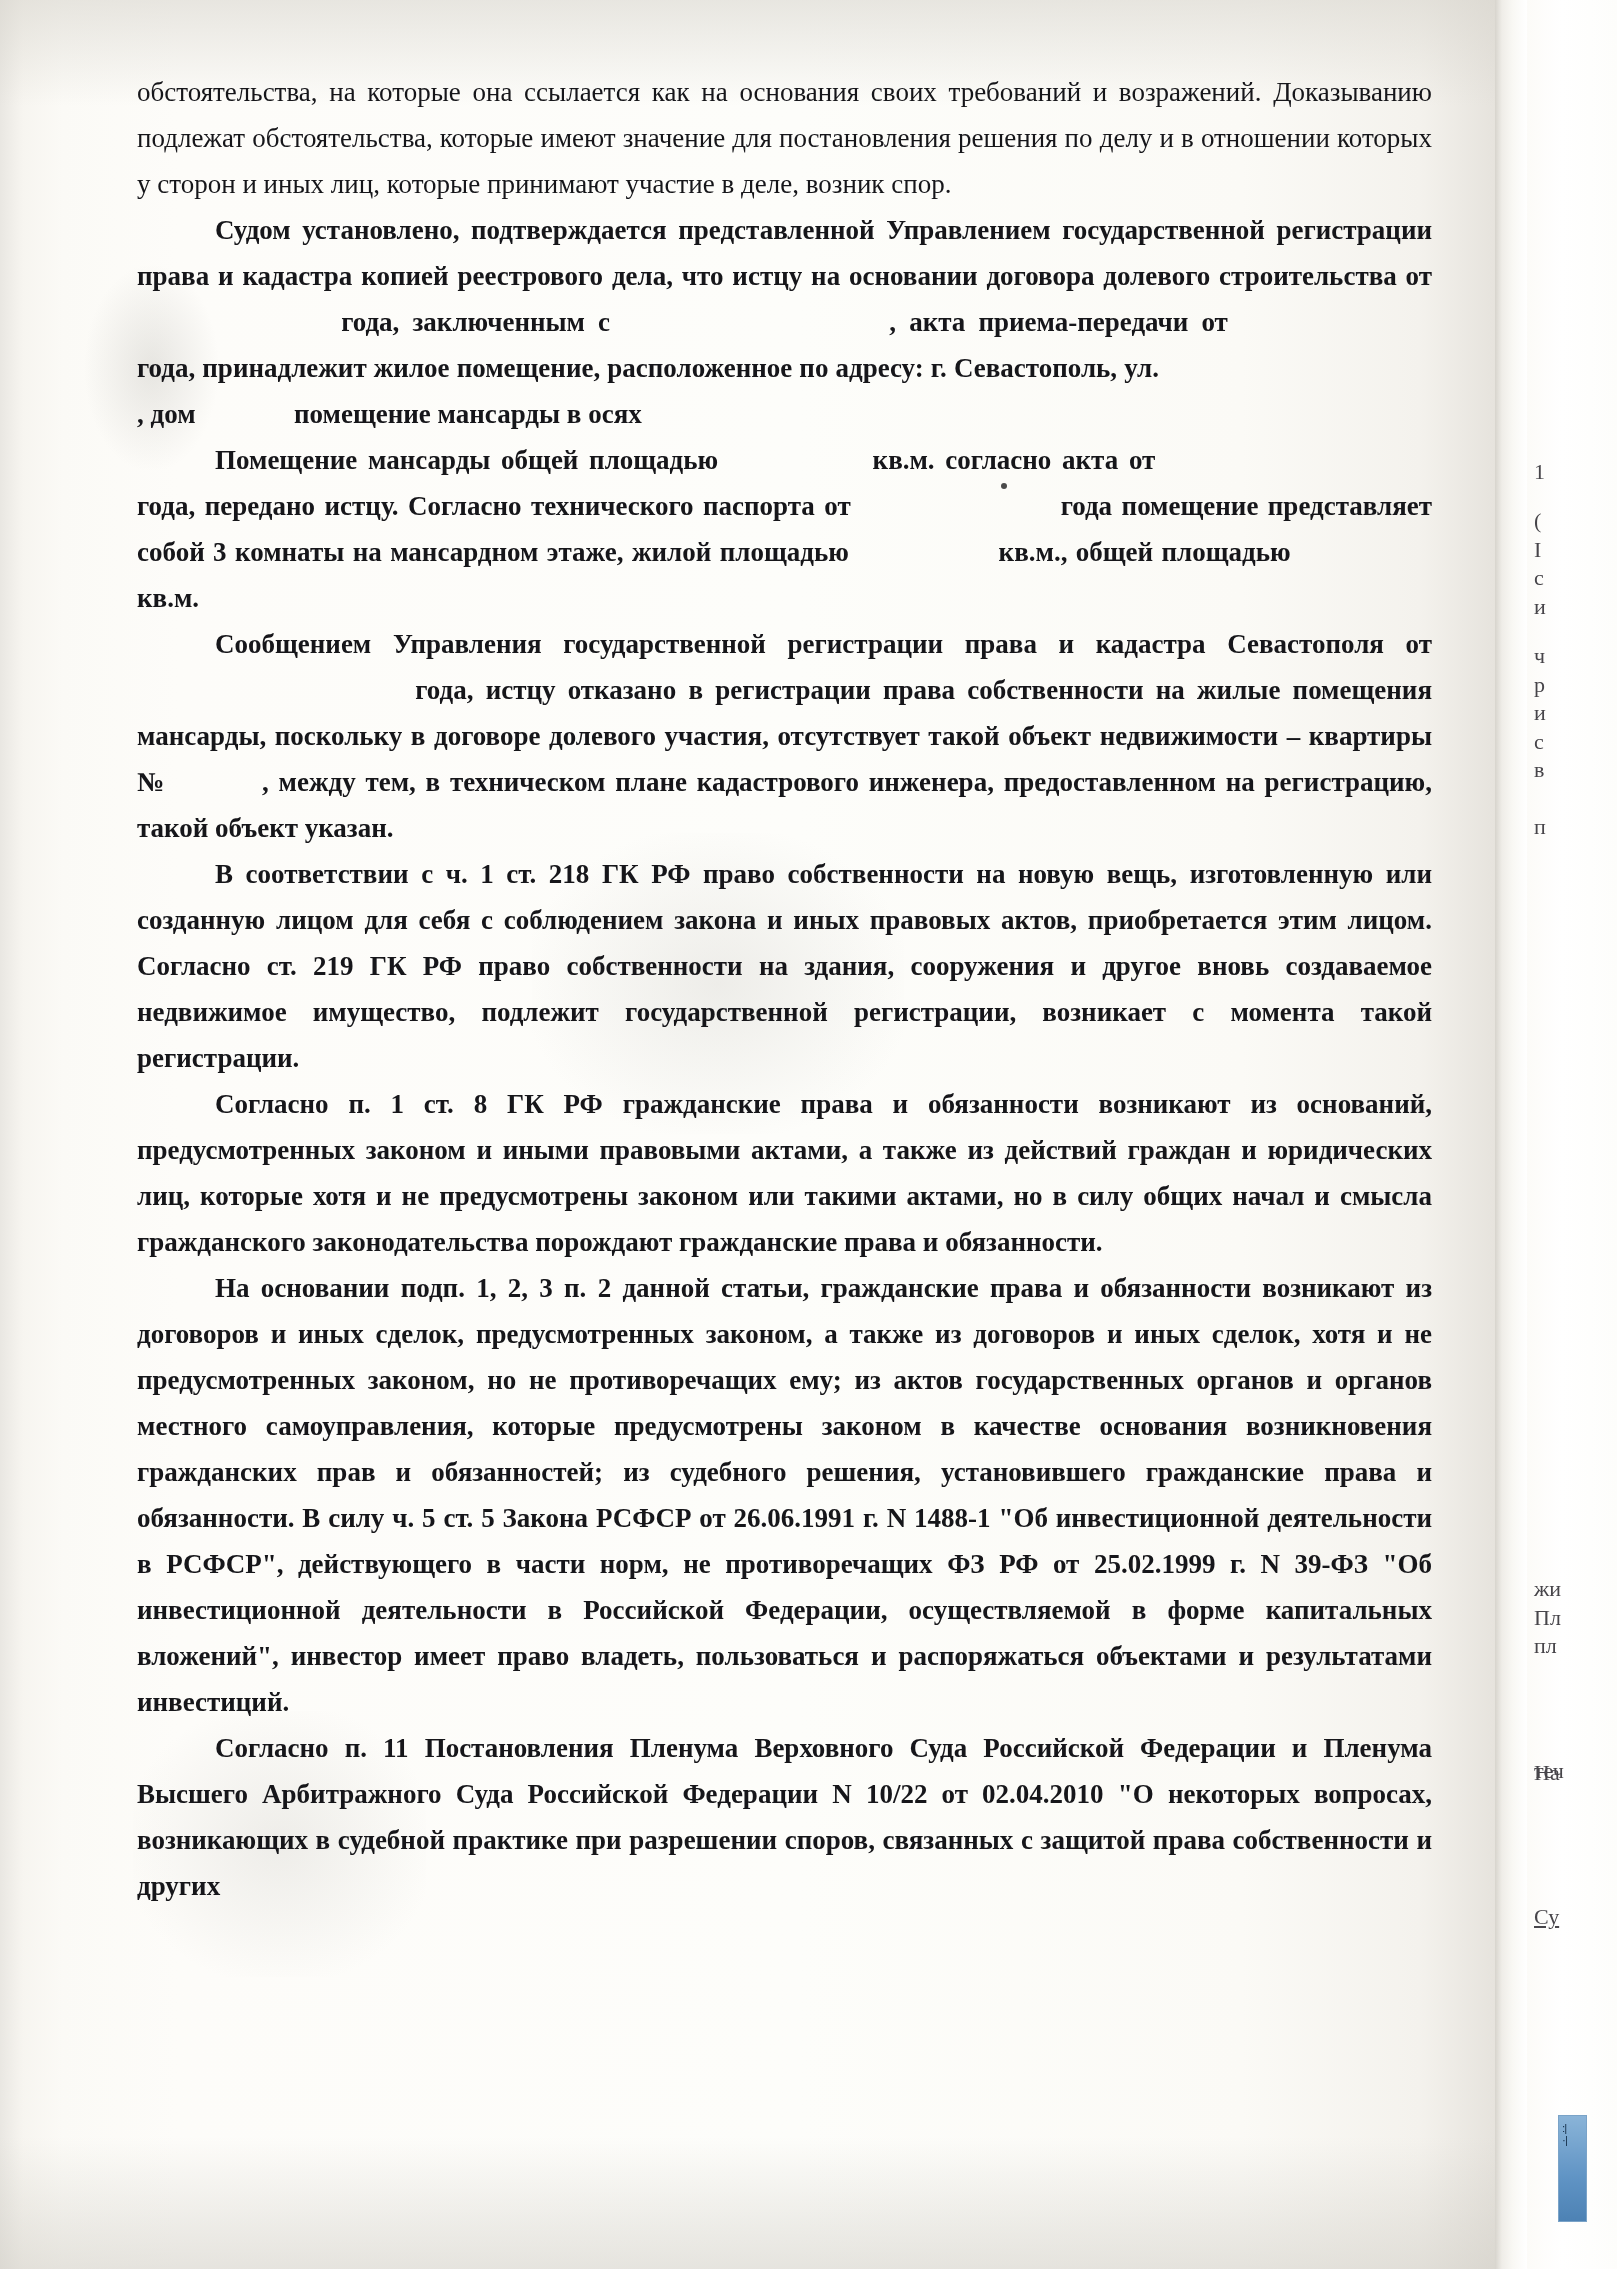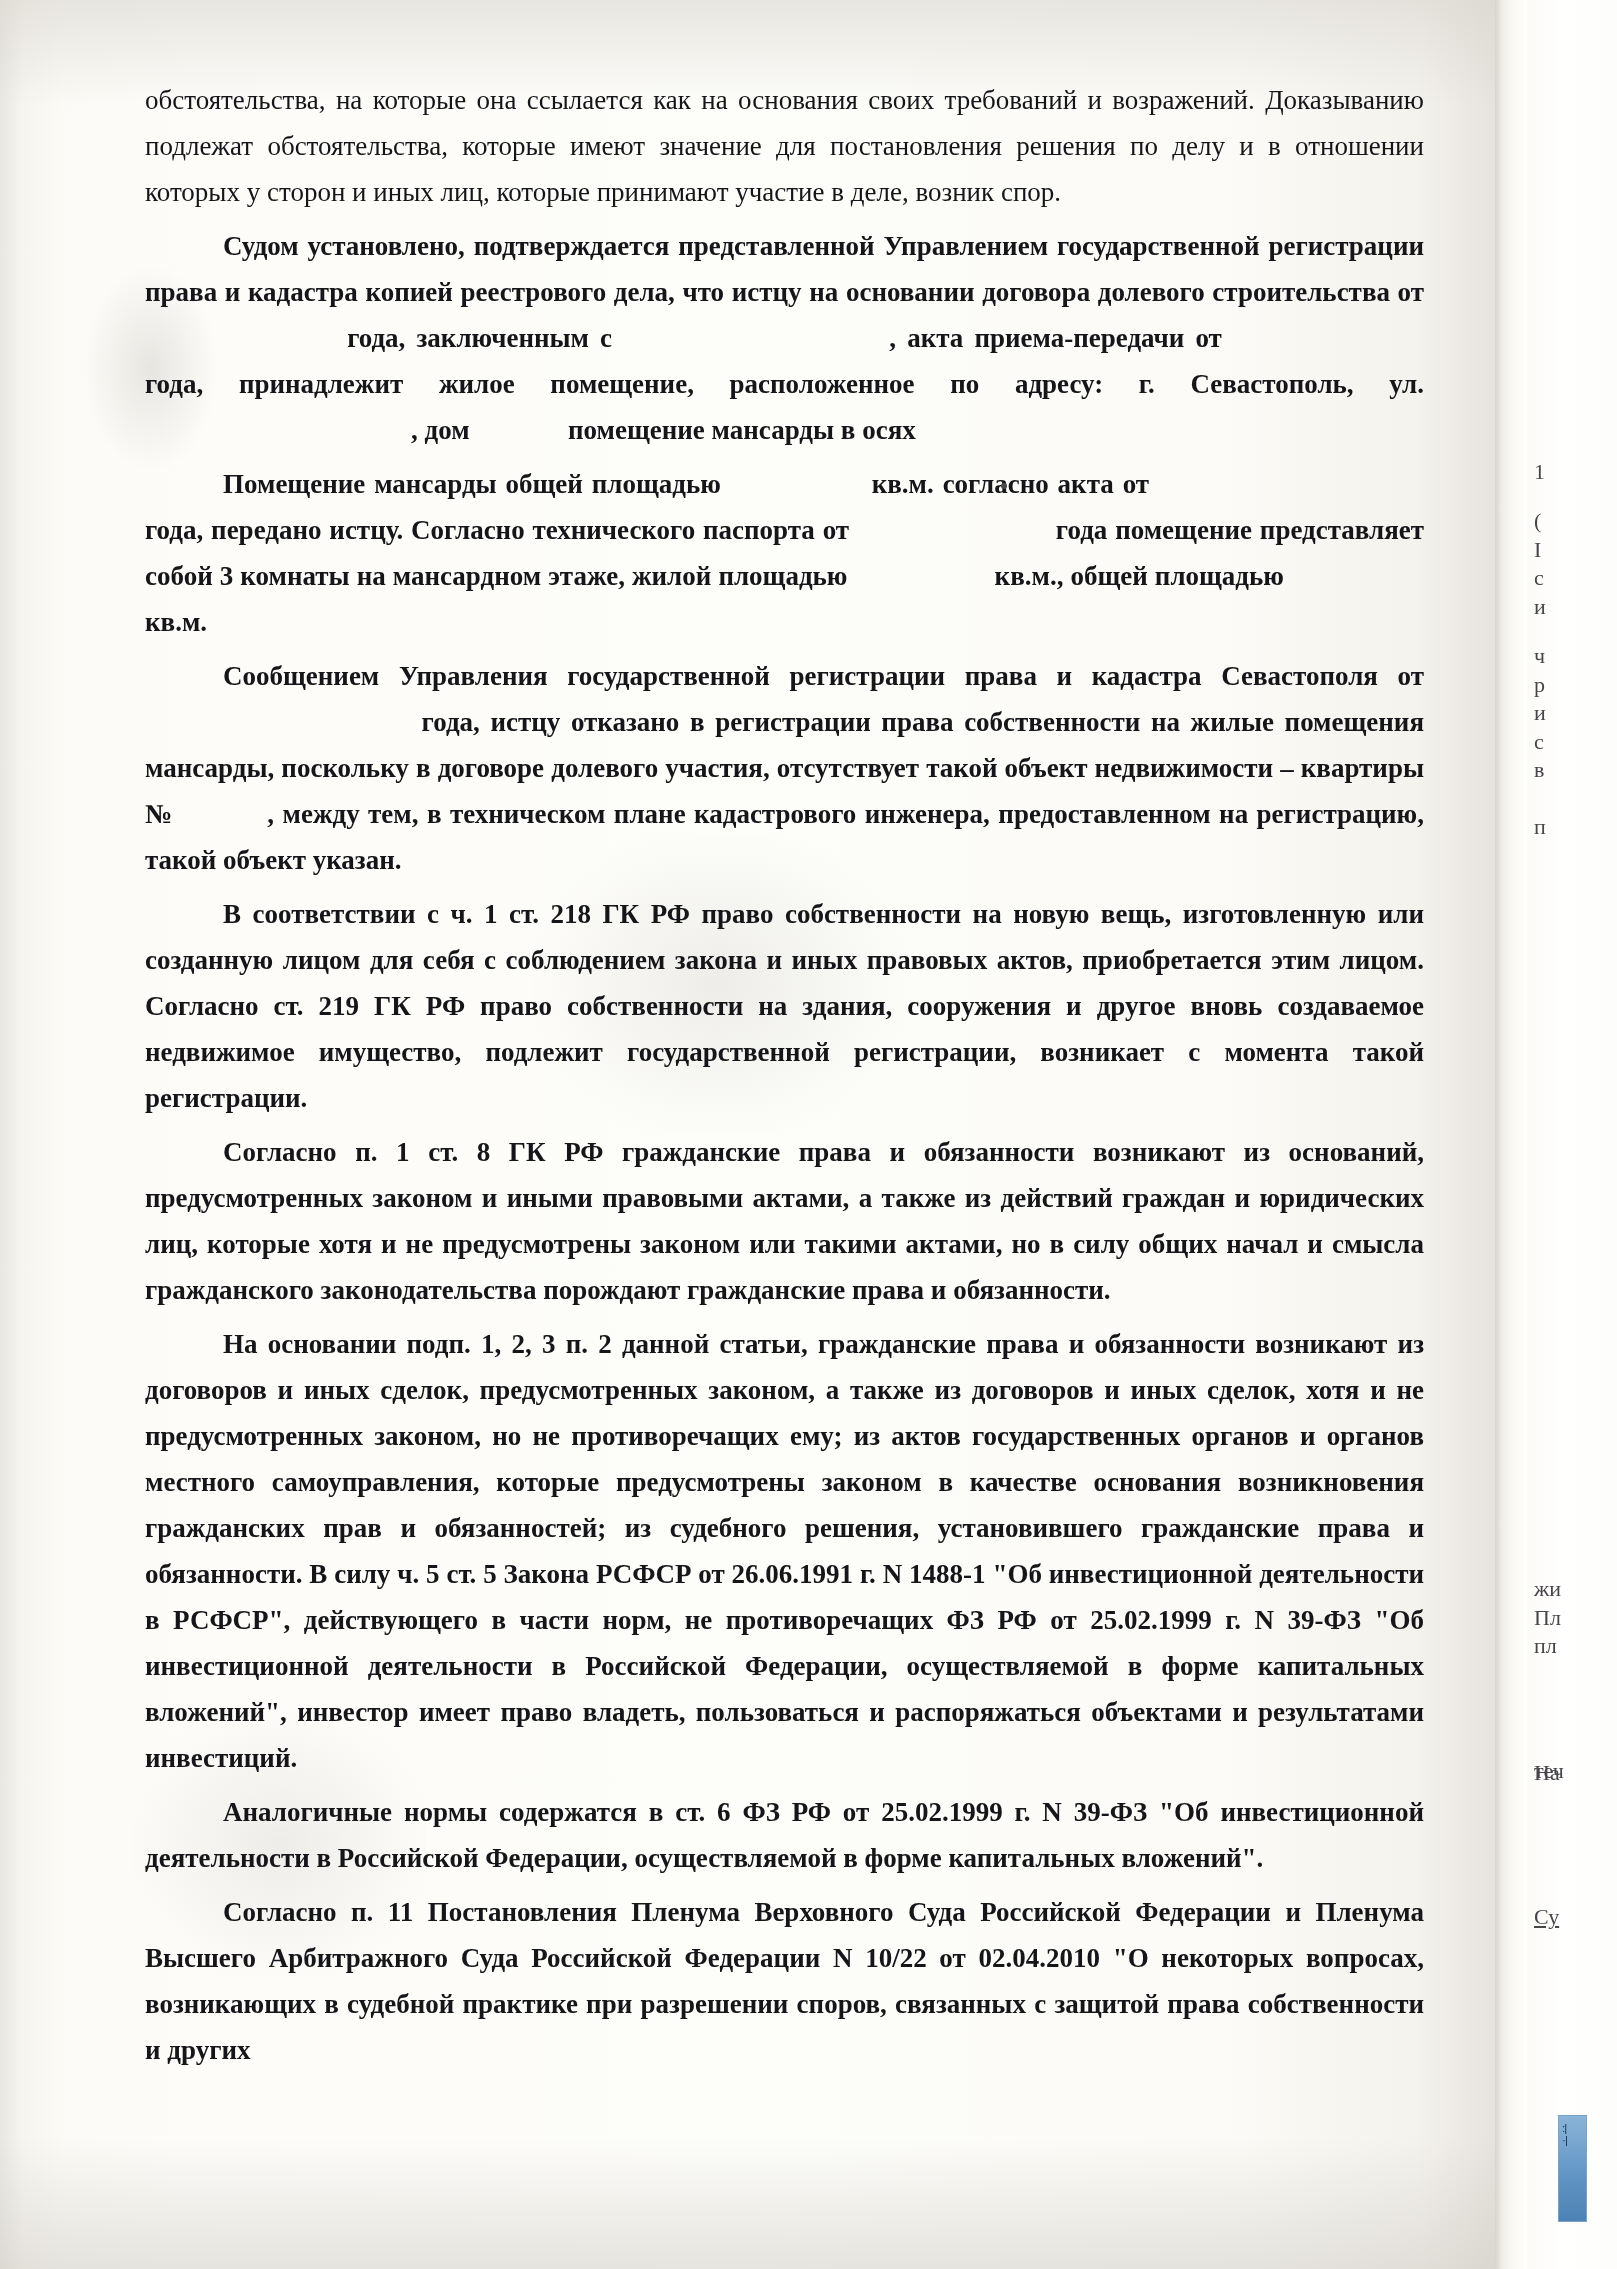--- a/index.html
+++ b/index.html
@@ -136,7 +136,7 @@
   }
 
   .para {
-    margin: 8px;
+    margin: 0;
     text-align: justify;
     text-justify: inter-word;
     text-indent: 0;

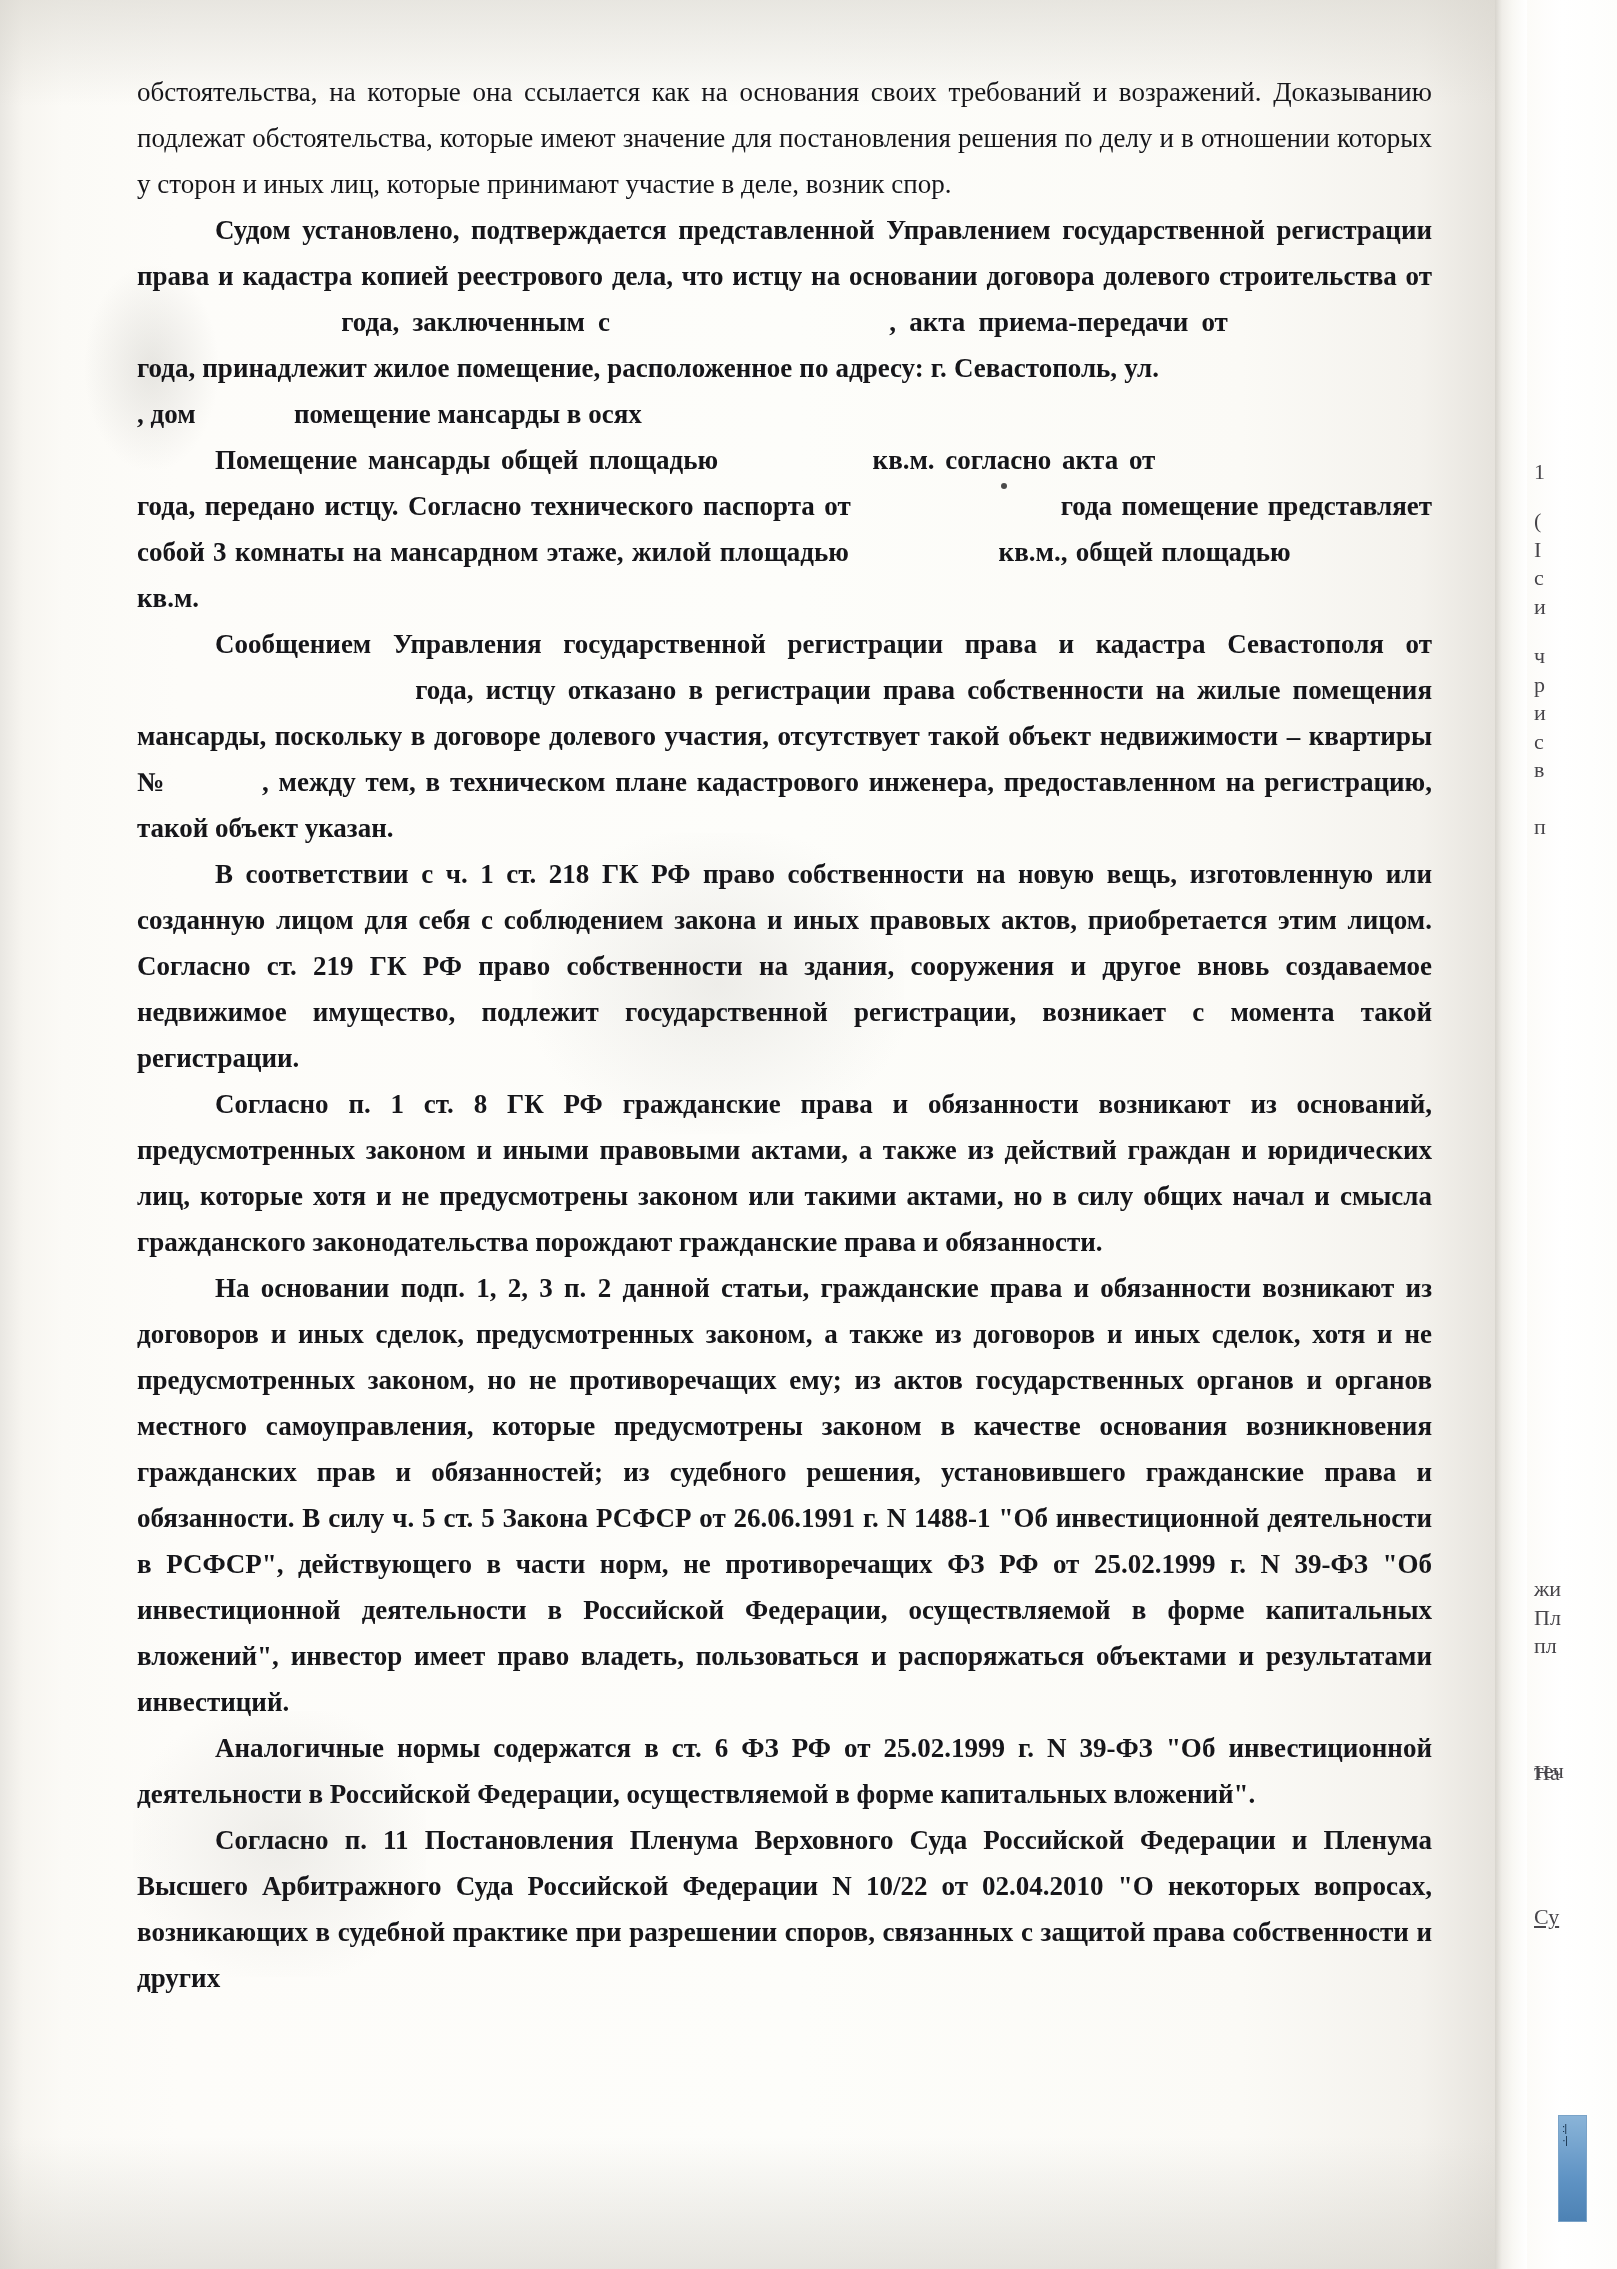--- a/index.html
+++ b/index.html
@@ -187,7 +187,6 @@
       <p class="para indent" id="p-gk-218-219">В соответствии с ч. 1 ст. 218 ГК РФ право собственности на новую вещь, изготовленную или созданную лицом для себя с соблюдением закона и иных правовых актов, приобретается этим лицом. Согласно ст. 219 ГК РФ право собственности на здания, сооружения и другое вновь создаваемое недвижимое имущество, подлежит государственной регистрации, возникает с момента такой регистрации.</p>
       <p class="para indent" id="p-gk-8">Согласно п. 1 ст. 8 ГК РФ гражданские права и обязанности возникают из оснований, предусмотренных законом и иными правовыми актами, а также из действий граждан и юридических лиц, которые хотя и не предусмотрены законом или такими актами, но в силу общих начал и смысла гражданского законодательства порождают гражданские права и обязанности.</p>
       <p class="para indent" id="p-investment-law">На основании подп. 1, 2, 3 п. 2 данной статьи, гражданские права и обязанности возникают из договоров и иных сделок, предусмотренных законом, а также из договоров и иных сделок, хотя и не предусмотренных законом, но не противоречащих ему; из актов государственных органов и органов местного самоуправления, которые предусмотрены законом в качестве основания возникновения гражданских прав и обязанностей; из судебного решения, установившего гражданские права и обязанности. В силу ч. 5 ст. 5 Закона РСФСР от 26.06.1991 г. N 1488-1 "Об инвестиционной деятельности в РСФСР", действующего в части норм, не противоречащих ФЗ РФ от 25.02.1999 г. N 39-ФЗ "Об инвестиционной деятельности в Российской Федерации, осуществляемой в форме капитальных вложений", инвестор имеет право владеть, пользоваться и распоряжаться объектами и результатами инвестиций.</p>
-      <p class="para indent" id="p-analogous-norms">Аналогичные нормы содержатся в ст. 6 ФЗ РФ от 25.02.1999 г. N 39-ФЗ "Об инвестиционной деятельности в Российской Федерации, осуществляемой в форме капитальных вложений".</p>
       <p class="para indent" id="p-plenum-10-22">Согласно п. 11 Постановления Пленума Верховного Суда Российской Федерации и Пленума Высшего Арбитражного Суда Российской Федерации N 10/22 от 02.04.2010 "О некоторых вопросах, возникающих в судебной практике при разрешении споров, связанных с защитой права собственности и других</p>
     </div>
 

